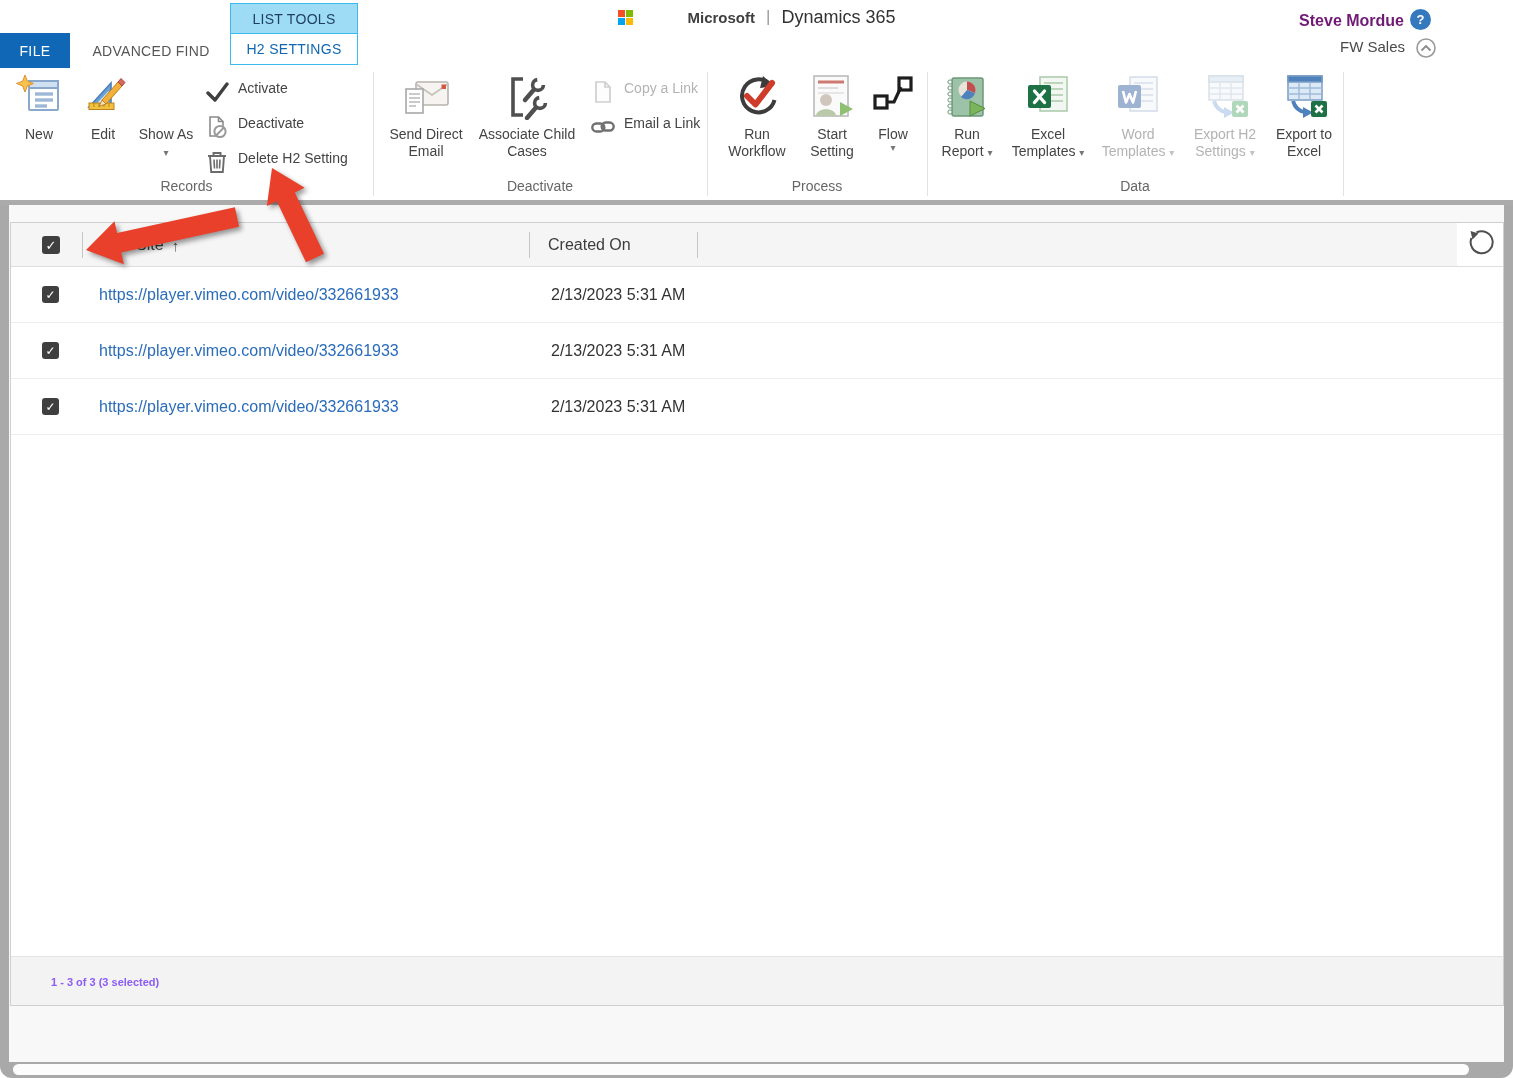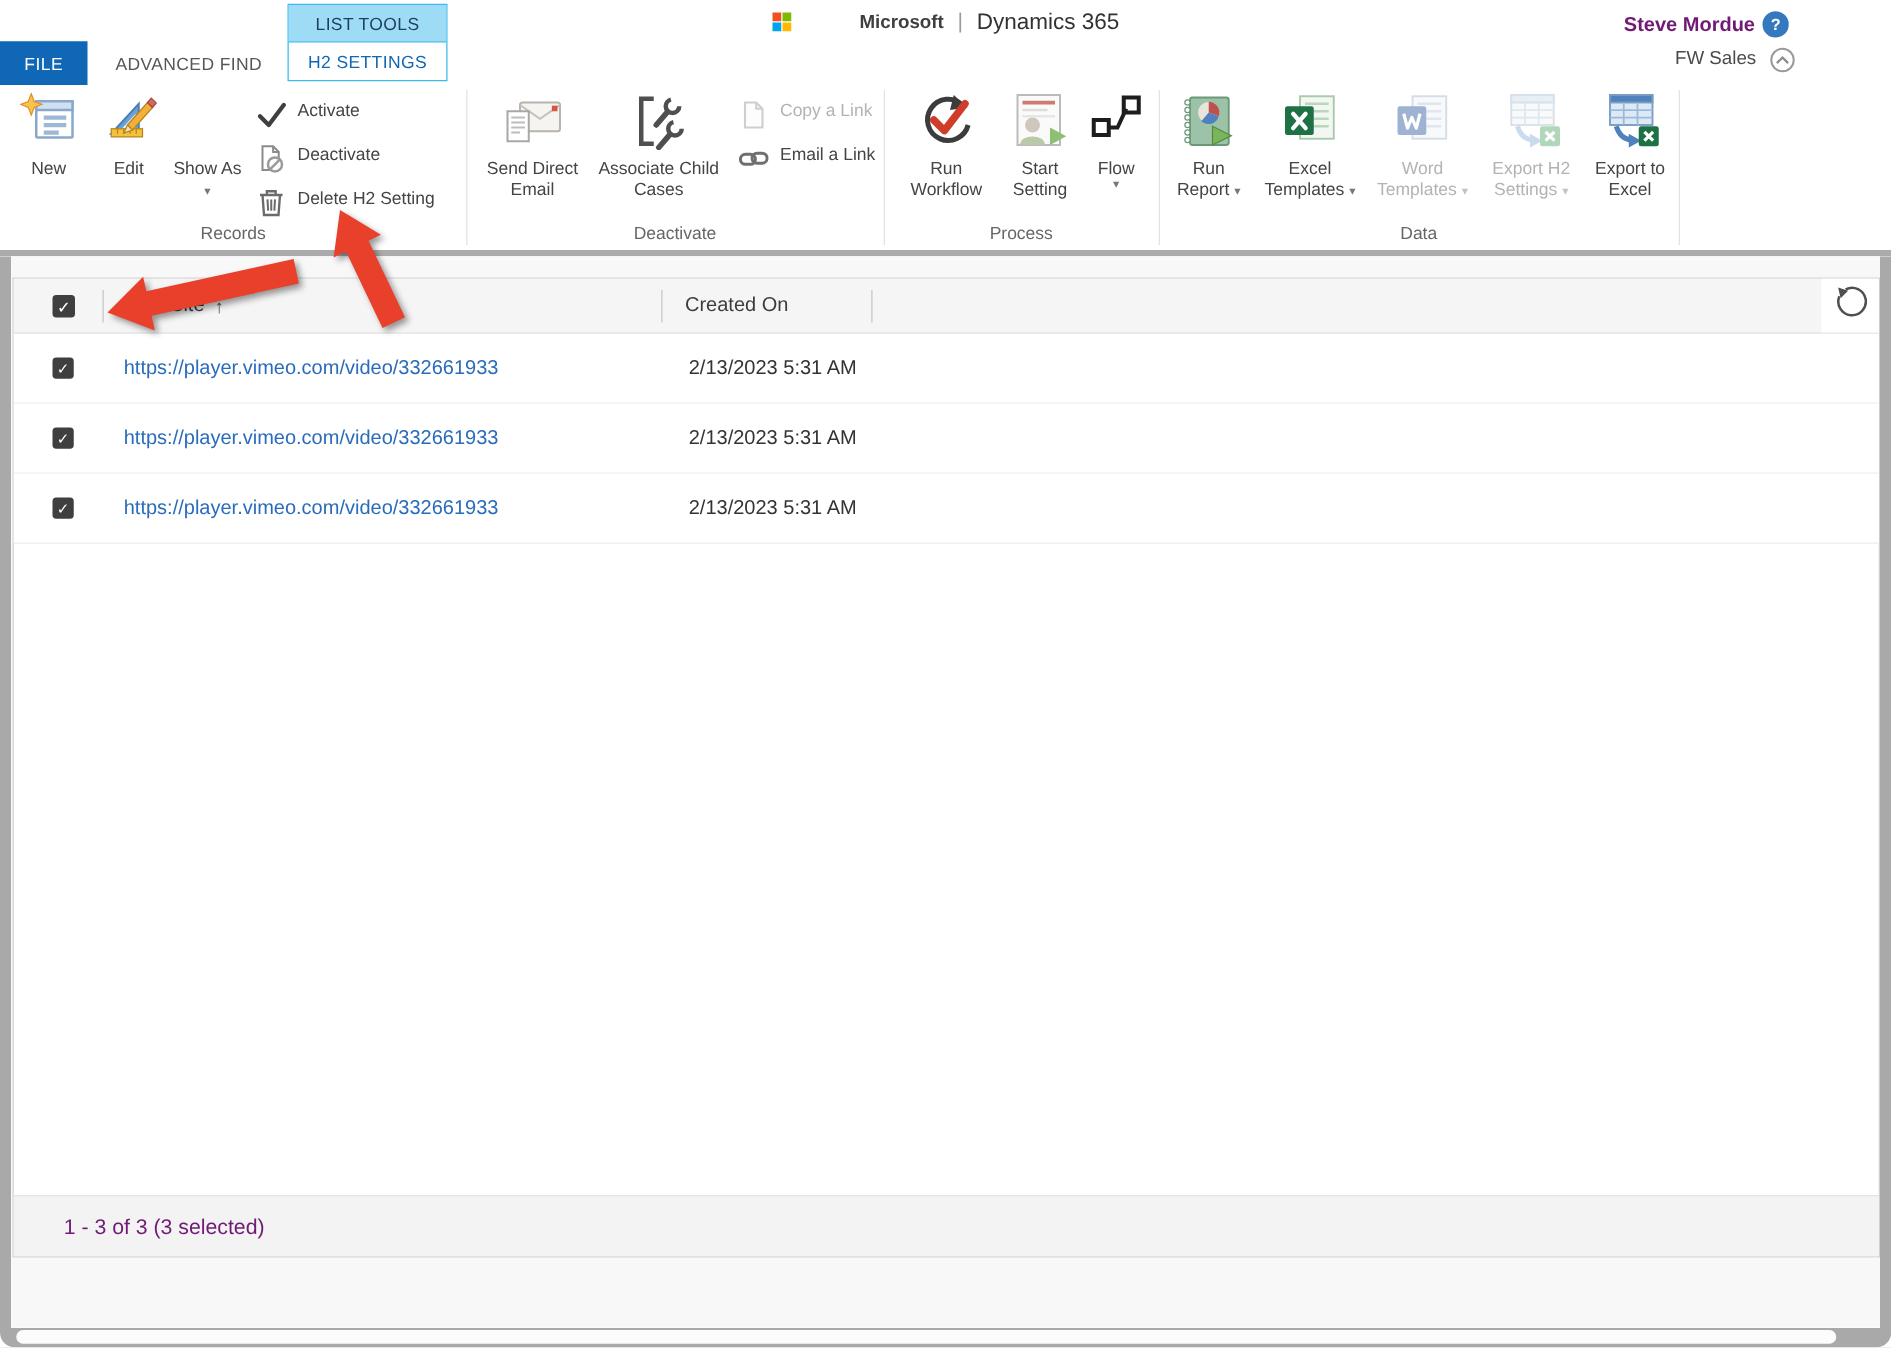--- a/index.html
+++ b/index.html
@@ -78,7 +78,7 @@
   .row-date { position:absolute; left:540px; top:0; height:56px; display:flex; align-items:center; font-size:16px; color:#333; }
 
   .grid-foot { position:absolute; left:0; right:0; bottom:0; height:49px; background:#f3f3f3; border-top:1px solid #e4e4e4; }
-  .status-text { position:absolute; left:40px; top:0; height:49px; display:flex; align-items:center; font-size:17px; color:#701a75; }
+  .status-text { position:absolute; left:40px; top:0; height:49px; display:flex; align-items:center; font-size:11px; color:#8b5cf6;font-weight:bold; }
   .pager { position:absolute; right:38px; top:0; height:49px; display:flex; align-items:center; }
   .pg-btn { display:flex; align-items:center; justify-content:center; width:24px; height:24px; cursor:pointer; }
   .page-label { font-size:17px; color:#3b3b3b; margin:0 34px; }

